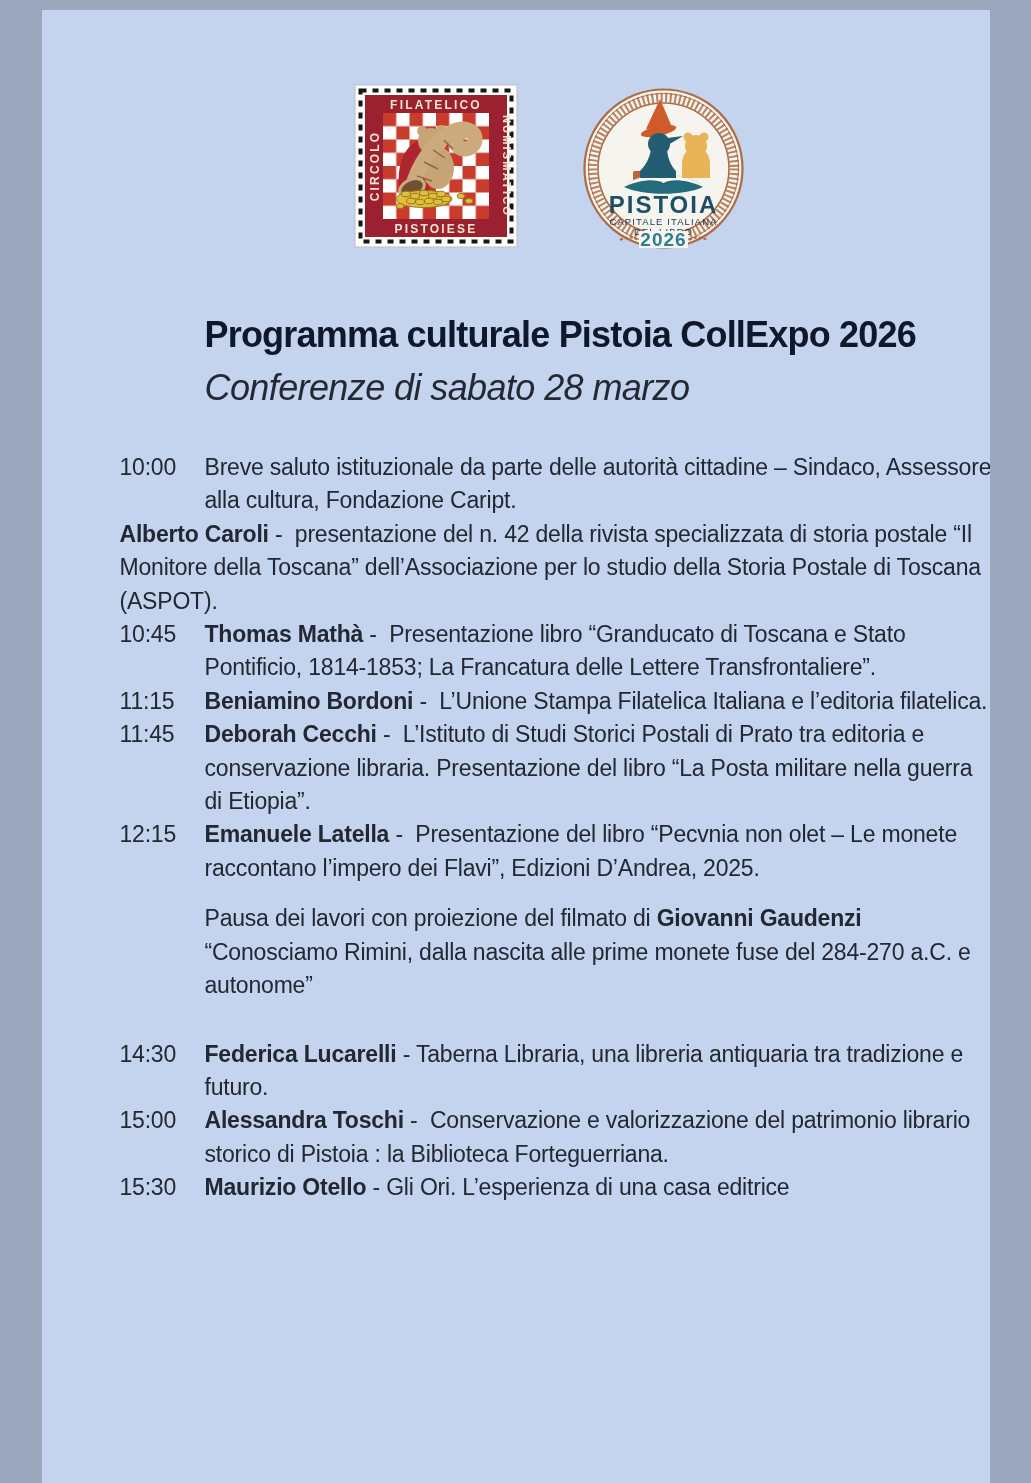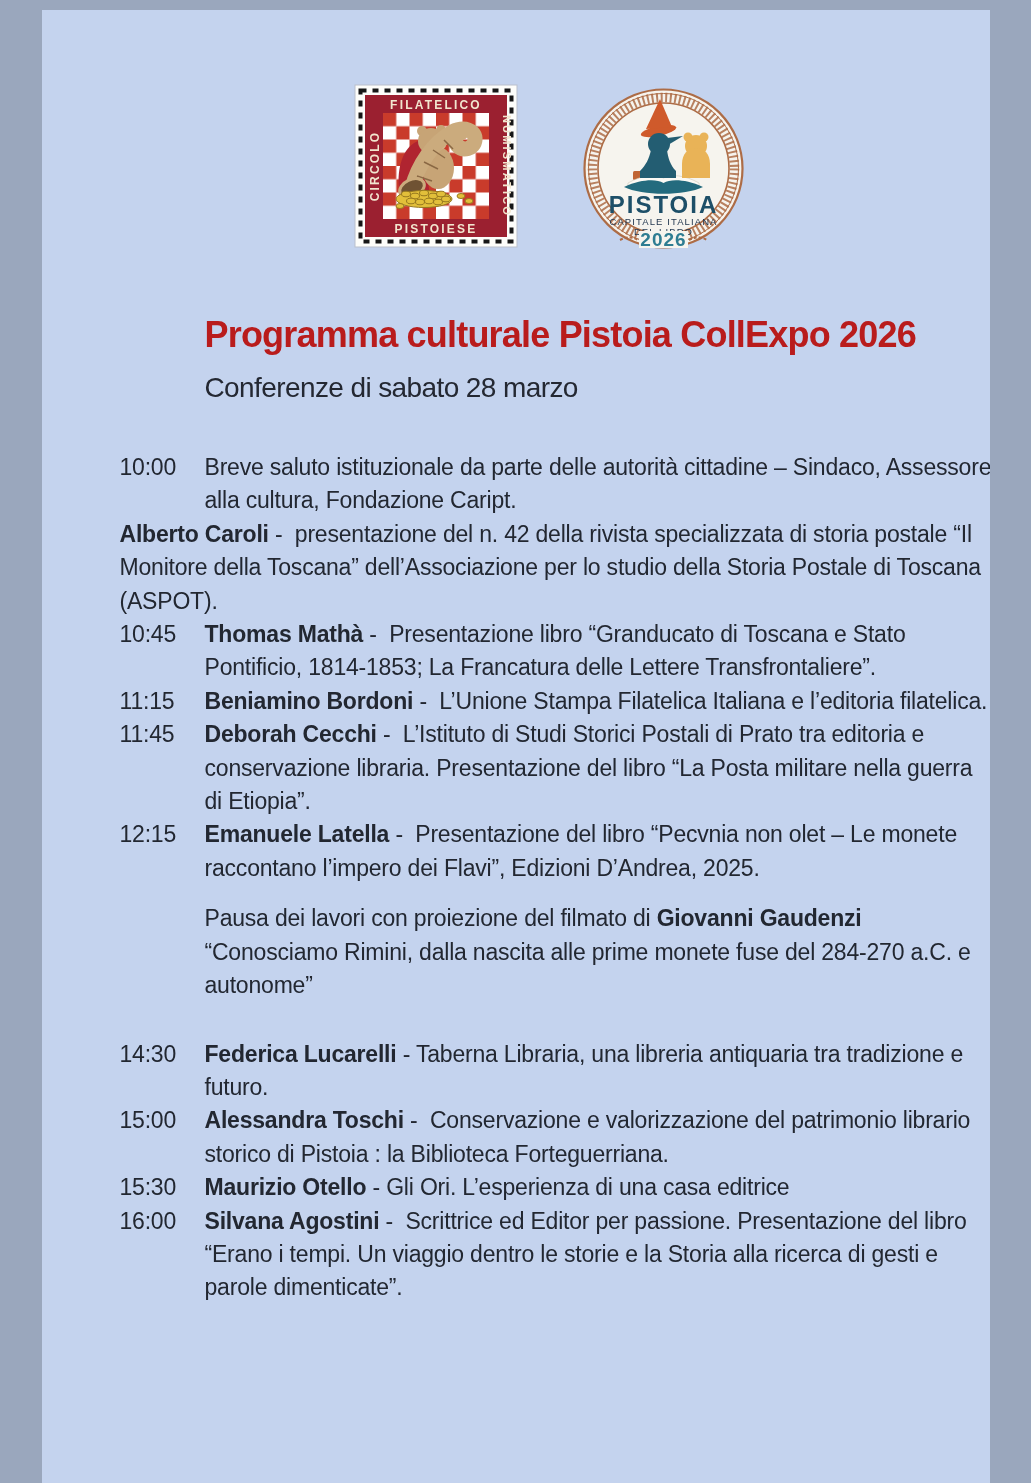--- a/index.html
+++ b/index.html
@@ -19,7 +19,7 @@
   .title-block { position:absolute; left:163px; top:298px; }
   .title-main {
     font-size:36px; font-weight:700; line-height:53px;
-    letter-spacing:-0.8px; color:#b91c1c;
+    letter-spacing:-0.8px; color:#0f172a;
   }
   .title-sub {
     font-size:28px; font-weight:400; line-height:53px;

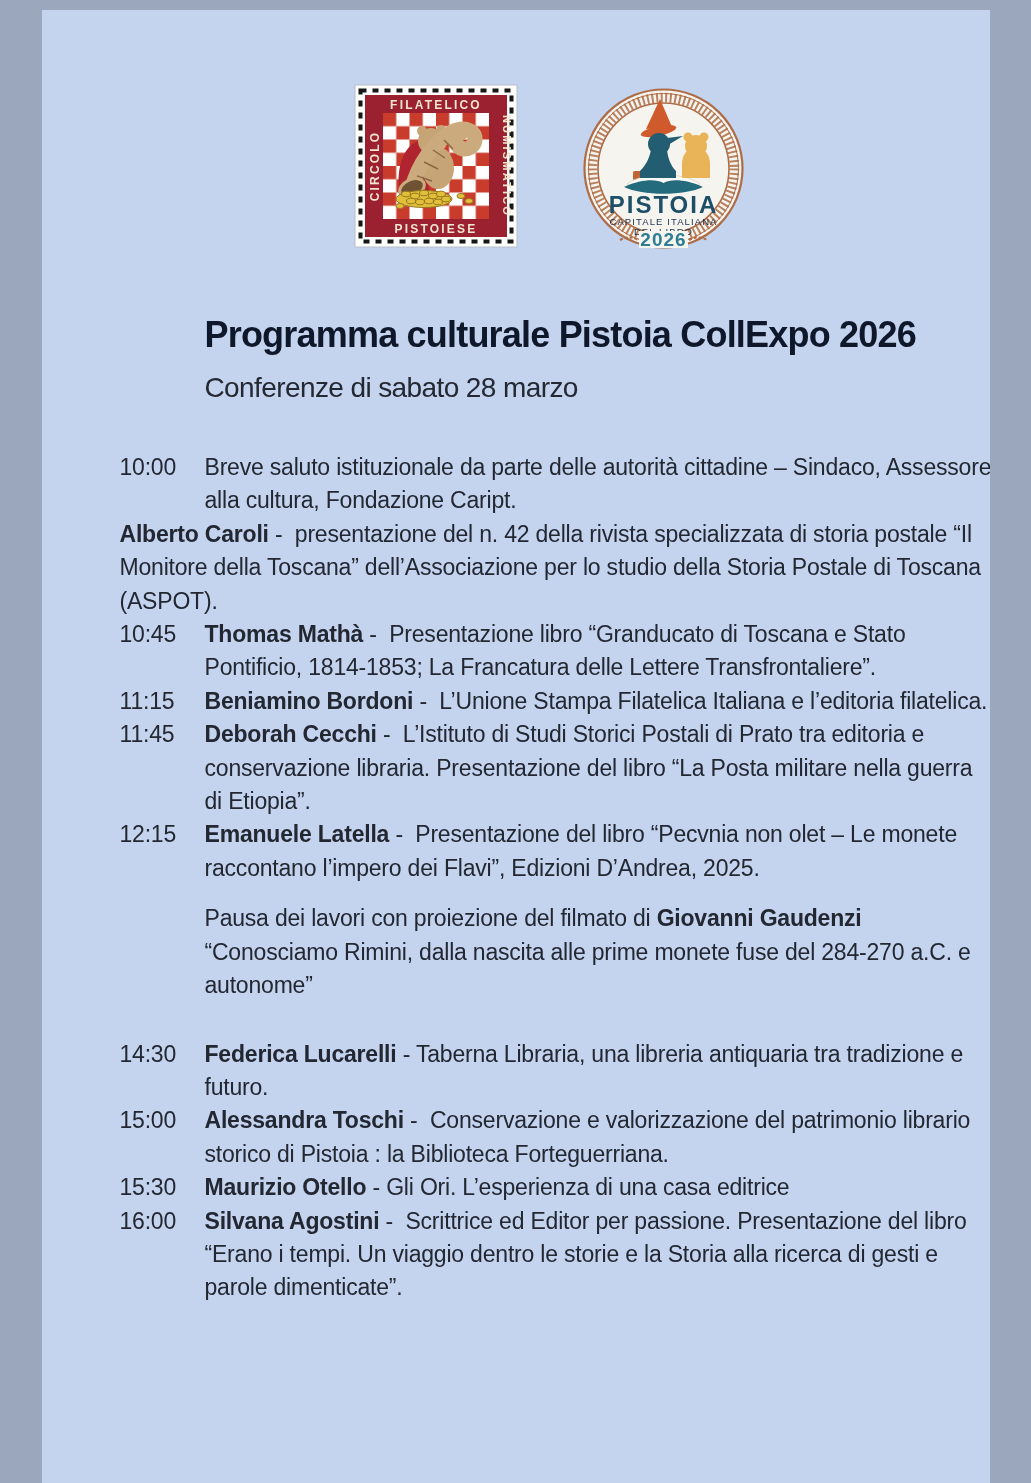--- a/index.html
+++ b/index.html
@@ -22,8 +22,8 @@
     letter-spacing:-0.8px; color:#0f172a;
   }
   .title-sub {
-    font-size:28px; font-weight:400; line-height:53px;
-    letter-spacing:-0.6px; color:#242832;
+    font-size:36px; font-weight:400; line-height:53px;
+    letter-spacing:-0.6px; color:#242832;font-style:italic;
   }
   .schedule {
     position:absolute; left:78px; top:441px; width:872px;

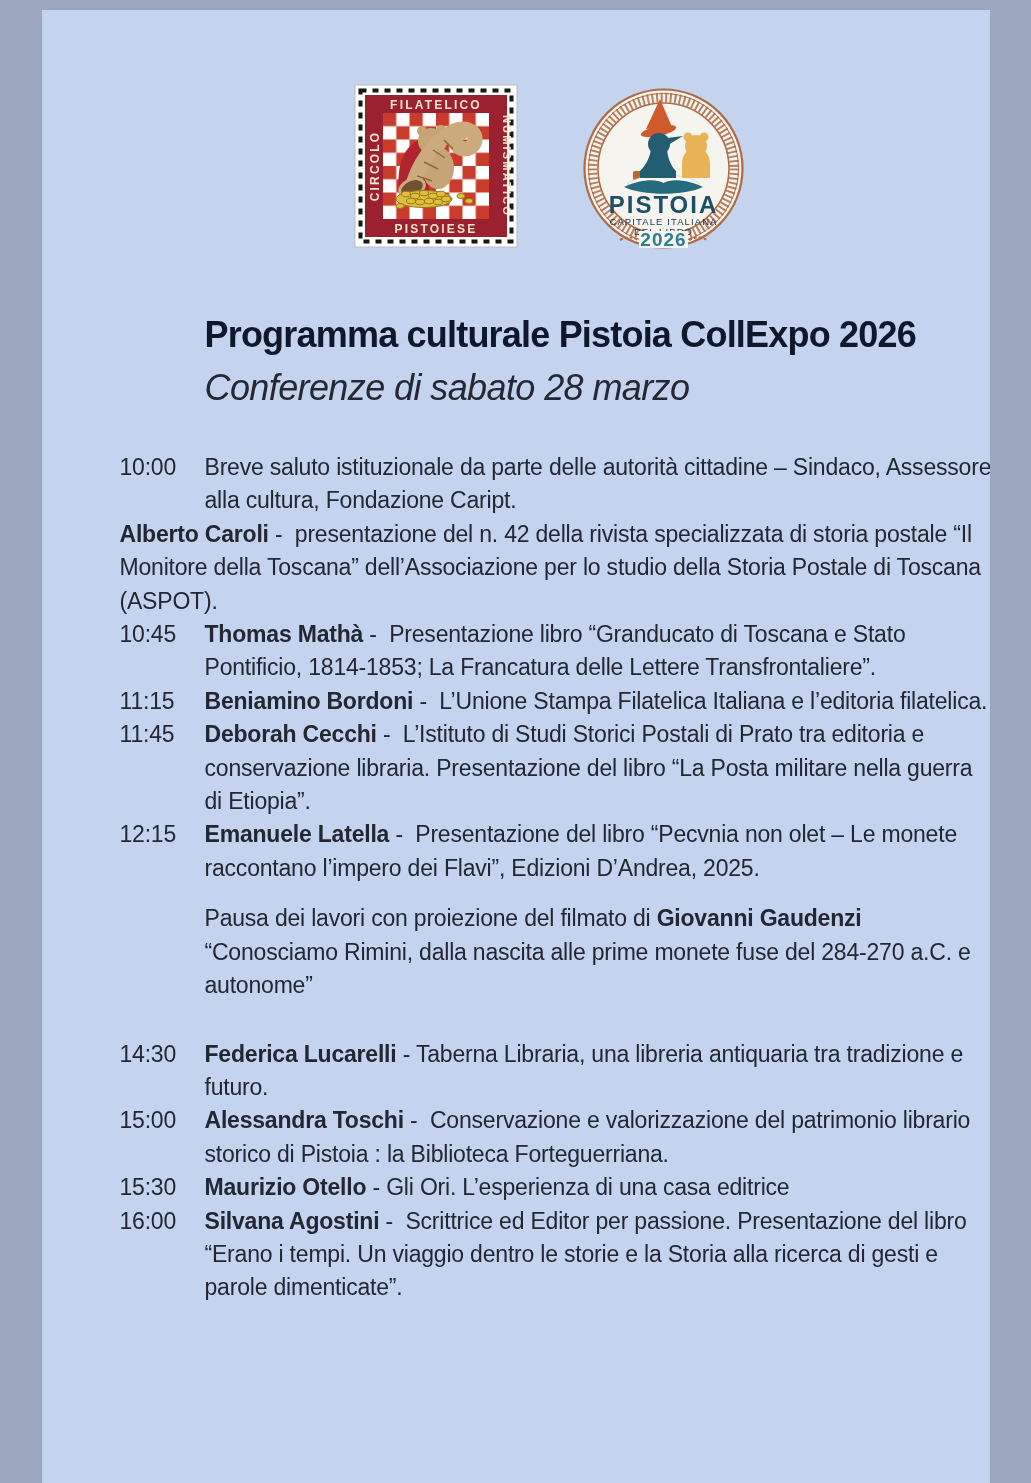--- a/index.html
+++ b/index.html
@@ -171,10 +171,6 @@
       <div class="time">15:30</div>
       <div class="entry-text"><span class="b">Maurizio Otello</span><span> - Gli Ori. L’esperienza di una casa editrice</span></div>
     </div>
-      <div class="row">
-      <div class="time">16:00</div>
-      <div class="entry-text"><span class="b">Silvana Agostini</span><span> -  Scrittrice ed Editor per passione. Presentazione del libro “Erano i tempi. Un viaggio dentro le storie e la Storia alla ricerca di gesti e parole dimenticate”.</span></div>
-    </div>
     </div>
 
 </div>

